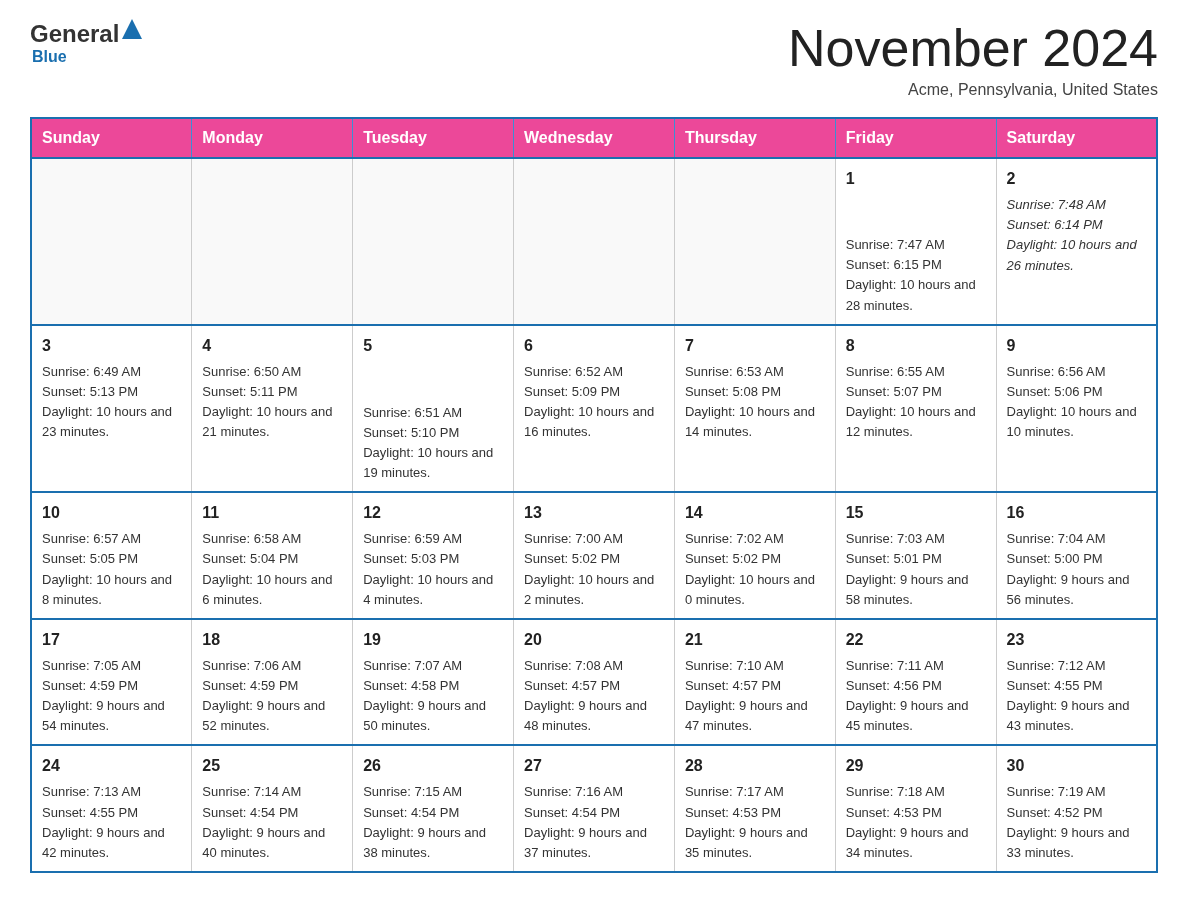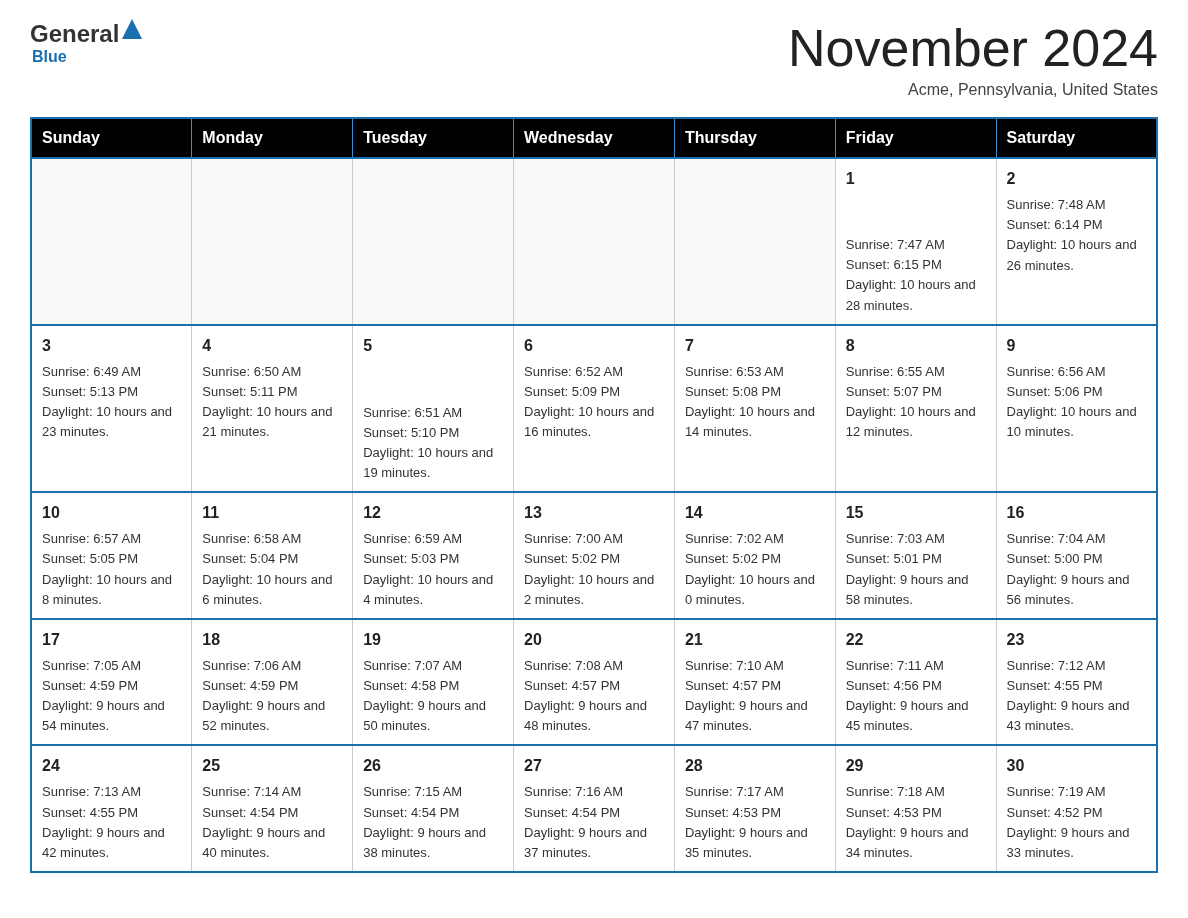--- a/index.html
+++ b/index.html
@@ -51,7 +51,7 @@
       border: 2px solid #1a6faf;
     }
     thead tr th {
-      background-color: #000000;
+      background-color: #ec4899;
       color: #fff;
       padding: 10px 10px;
       font-size: 16px;

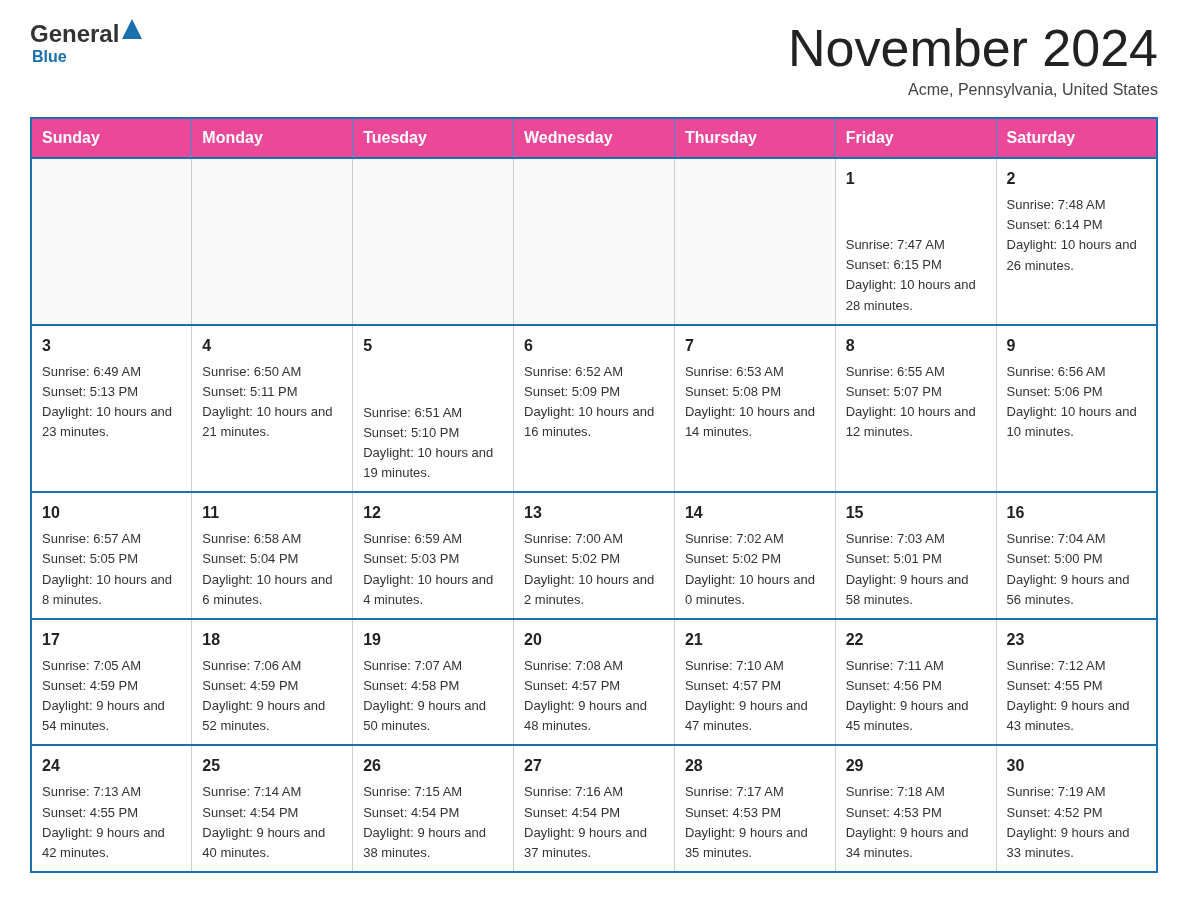--- a/index.html
+++ b/index.html
@@ -138,7 +138,7 @@
         </td>
         <td>
           <span class="day-number">2</span>
-          <div class="day-info" style="white-space: pre-line;">Sunrise: 7:48 AM
+          <div class="day-info" style="white-space: pre-line; font-style: italic;">Sunrise: 7:48 AM
 Sunset: 6:14 PM
 Daylight: 10 hours and 26 minutes.</div>
         </td>

